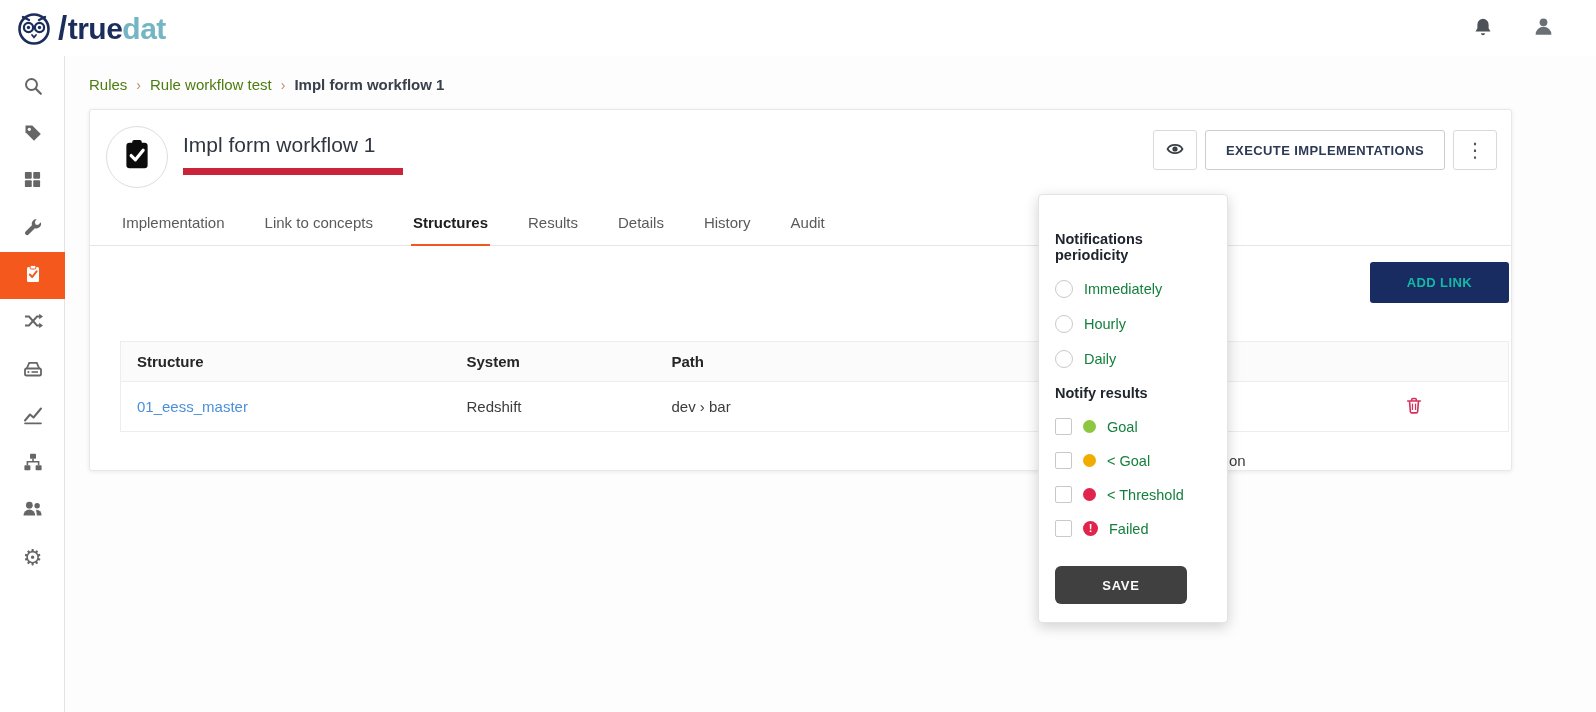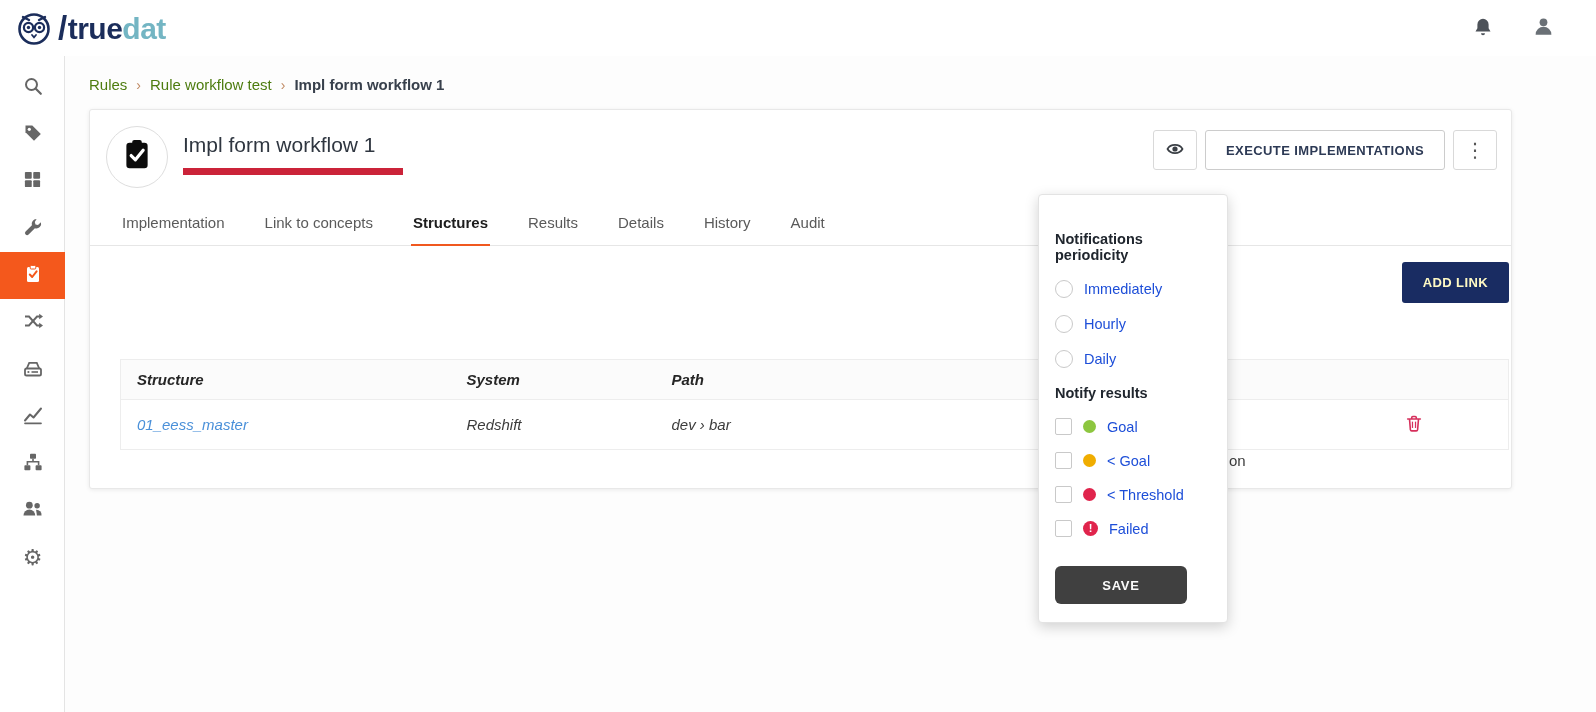--- a/index.html
+++ b/index.html
@@ -75,7 +75,7 @@
   .dot-yellow { background: #f0ad00; }
   .dot-red { background: #e0244c; }
   .failed-badge { width: 15px; height: 15px; border-radius: 50%; background: #e0244c; color: #fff; font-size: 11px; font-weight: 700; display: flex; align-items: center; justify-content: center; flex-shrink: 0; line-height: 1; }
-  .opt-label { font-size: 14.5px; color: #1d4ed8; }
+  .opt-label { font-size: 14.5px; color: #15803d; }
   .save-btn { margin-top: 12px; width: 132px; height: 38px; background: #404040; color: #fafafa; border: none; border-radius: 6px; font-weight: 700; font-size: 13px; letter-spacing: 0.8px; font-family: inherit; }
 </style>
 </head>

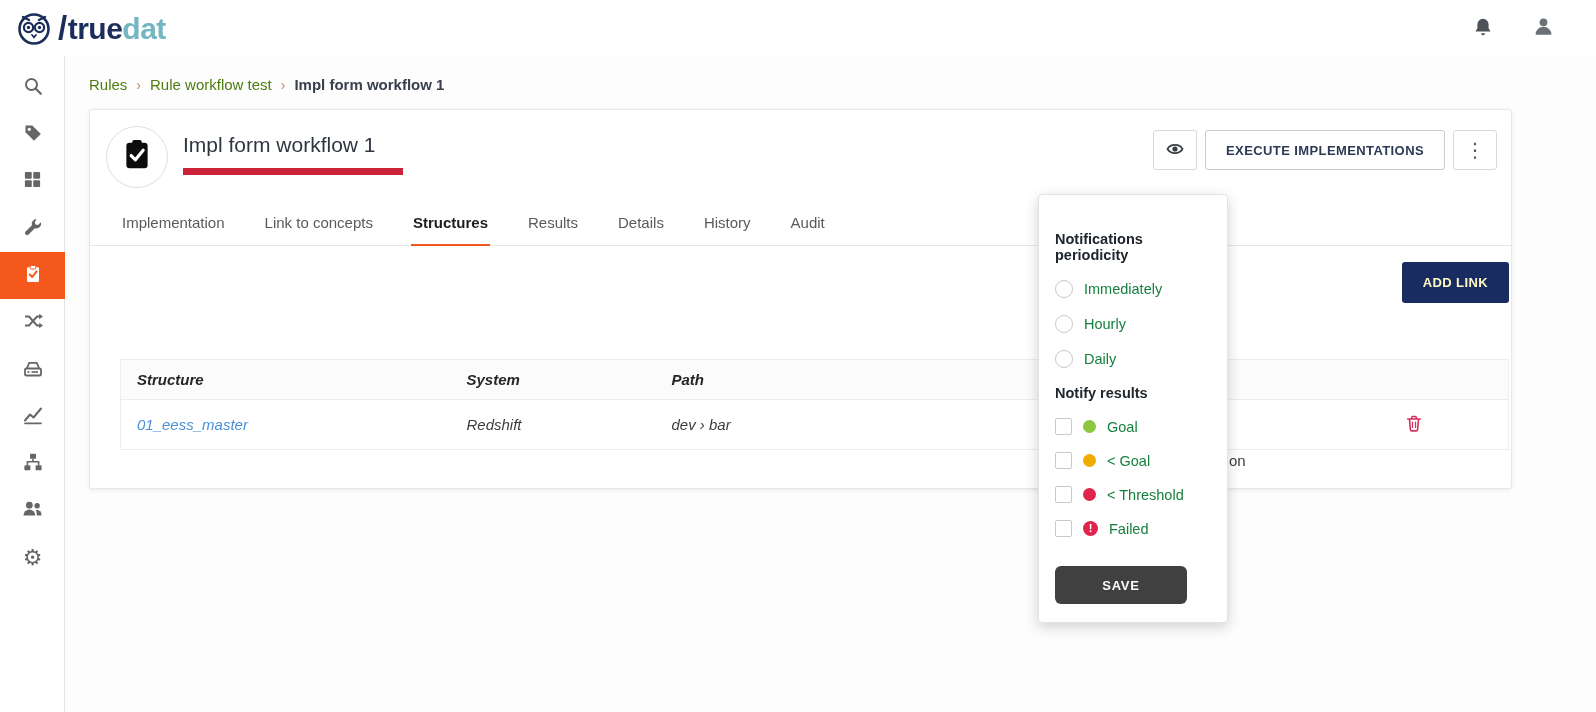--- a/index.html
+++ b/index.html
@@ -52,7 +52,7 @@
   
   .card-content { padding: 16px 2px 38px 30px; }
   .addlink-row { display: flex; justify-content: flex-end; }
-  .addlink-btn { background: #192c62; color: #fef9c3; font-size: 13px; font-weight: 700; letter-spacing: 0.4px; padding: 0 21px; height: 41px; border: none; border-radius: 3px; cursor: pointer; font-family: inherit; }
+  .addlink-btn { background: #192c62; color: #14b8a6; font-size: 13px; font-weight: 700; letter-spacing: 0.4px; padding: 0 37px; height: 41px; border: none; border-radius: 3px; cursor: pointer; font-family: inherit; }
   .table-wrap { margin-top: 56px; font-style: italic; }
   table { width: 100%; border-collapse: collapse; border: 1px solid #ededed; font-size: 15px; table-layout: fixed; }
   thead th { text-align: left; font-weight: 700; color: #262626; padding: 11px 16px; background: #fbfbfb; border-bottom: 1px solid #ededed; }

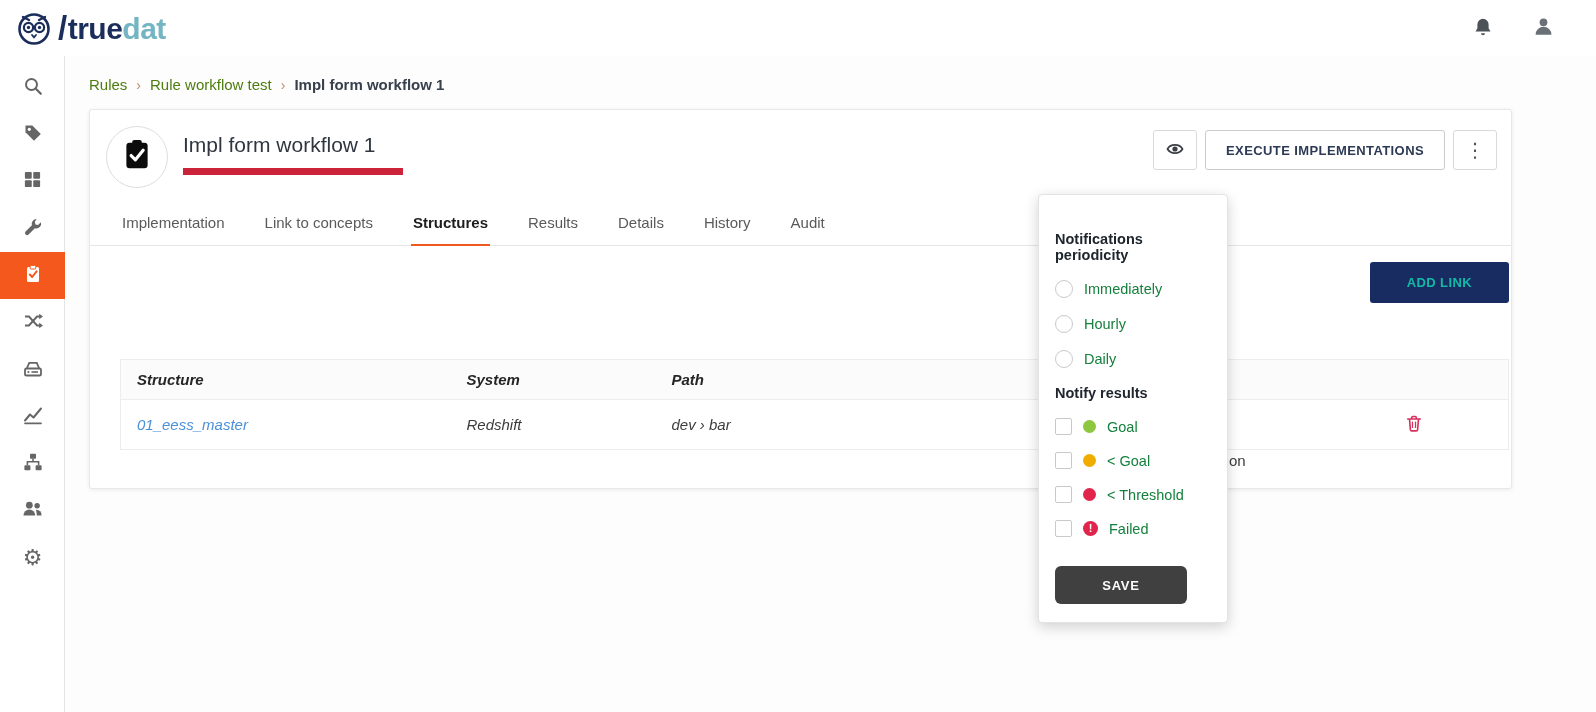--- a/index.html
+++ b/index.html
@@ -53,7 +53,7 @@
   .card-content { padding: 16px 2px 38px 30px; }
   .addlink-row { display: flex; justify-content: flex-end; }
   .addlink-btn { background: #192c62; color: #14b8a6; font-size: 13px; font-weight: 700; letter-spacing: 0.4px; padding: 0 37px; height: 41px; border: none; border-radius: 3px; cursor: pointer; font-family: inherit; }
-  .table-wrap { margin-top: 56px; font-style: italic; }
+  .table-wrap { margin-top: 38px; }
   table { width: 100%; border-collapse: collapse; border: 1px solid #ededed; font-size: 15px; table-layout: fixed; }
   thead th { text-align: left; font-weight: 700; color: #262626; padding: 11px 16px; background: #fbfbfb; border-bottom: 1px solid #ededed; }
   tbody td { padding: 14px 16px; border-bottom: 1px solid #f1f1f1; color: #3c3c3c; background: #fff; }

